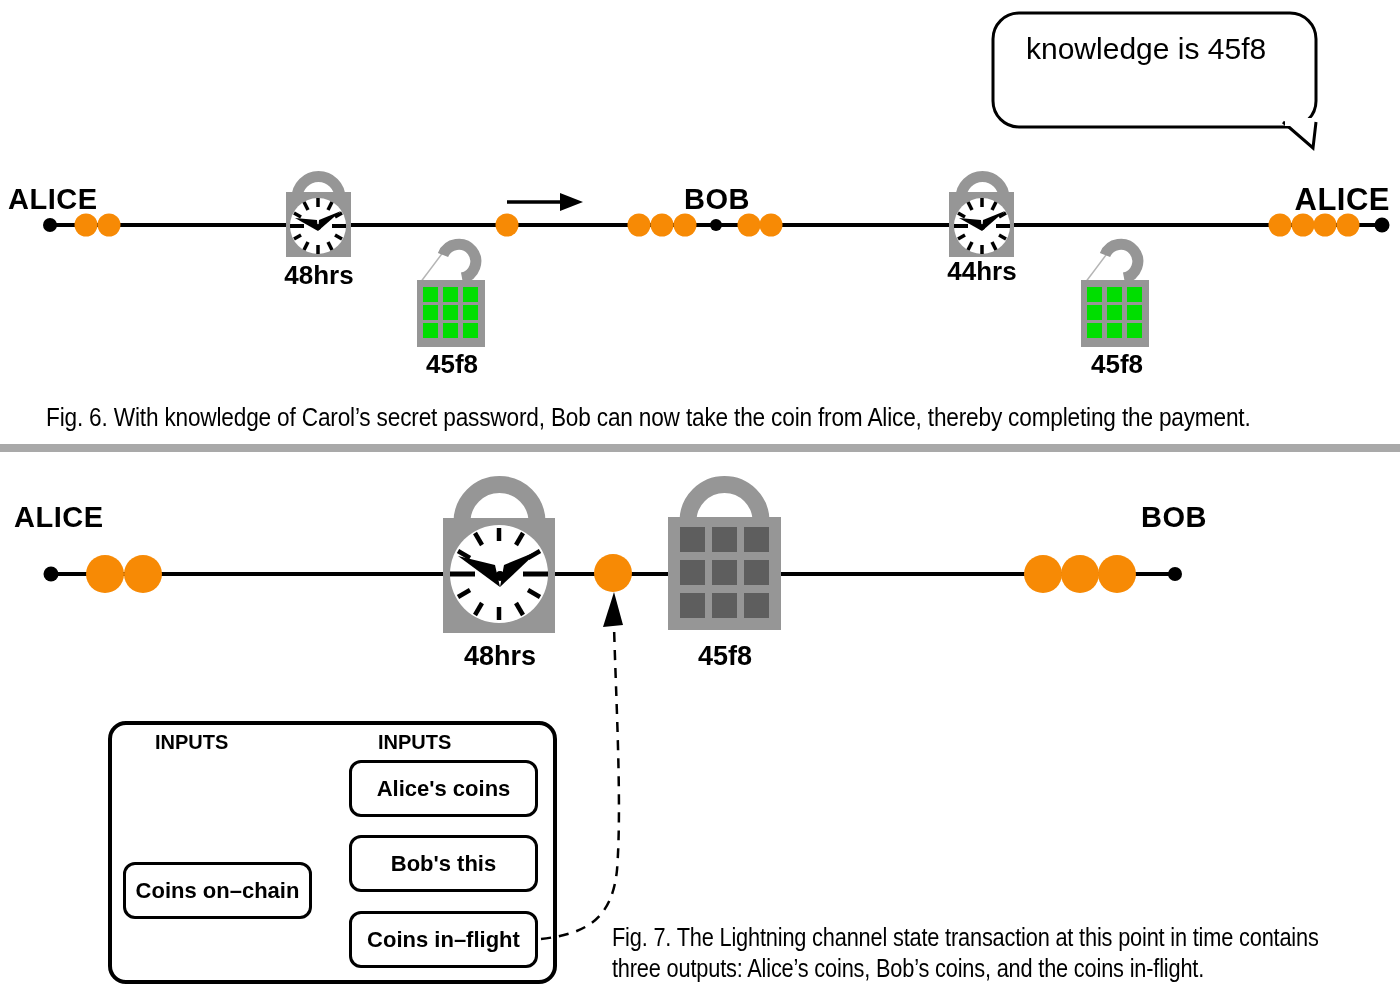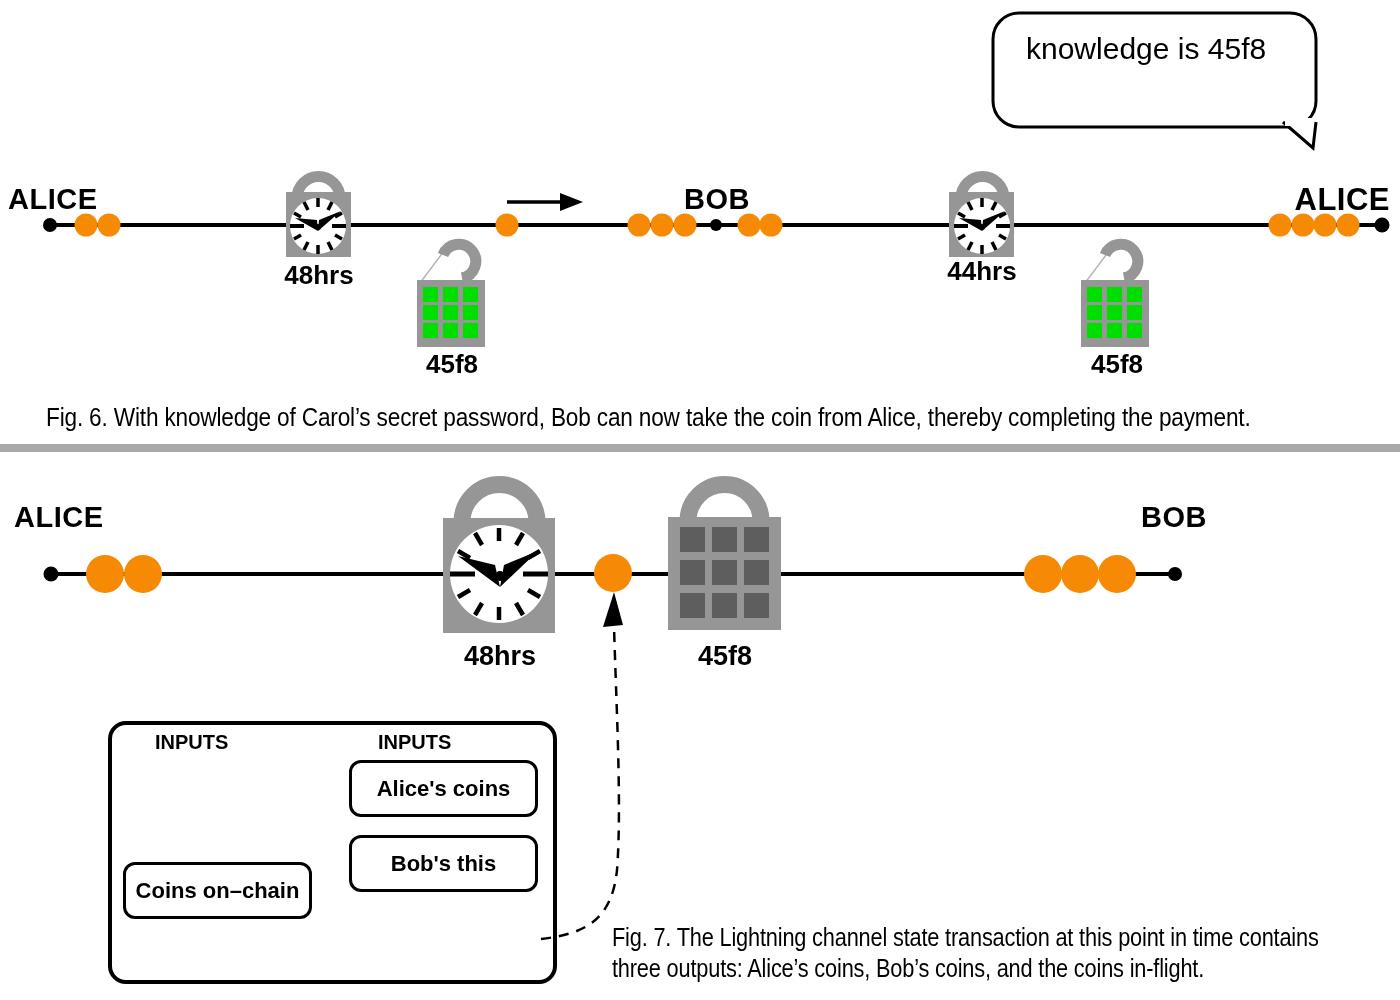--- a/index.html
+++ b/index.html
@@ -236,6 +236,9 @@
   <div class="io-box" style="left:349px;top:835px;">
     <span>Bob's this</span>
   </div>
+  <div class="io-box" style="left:349px;top:911px;">
+    <span>Coins in–flight</span>
+  </div>
 
   <div class="lbl caption caption7" style="left:612px;top:922px;">
     <div>Fig. 7. The Lightning channel state transaction at this point in time contains</div>

